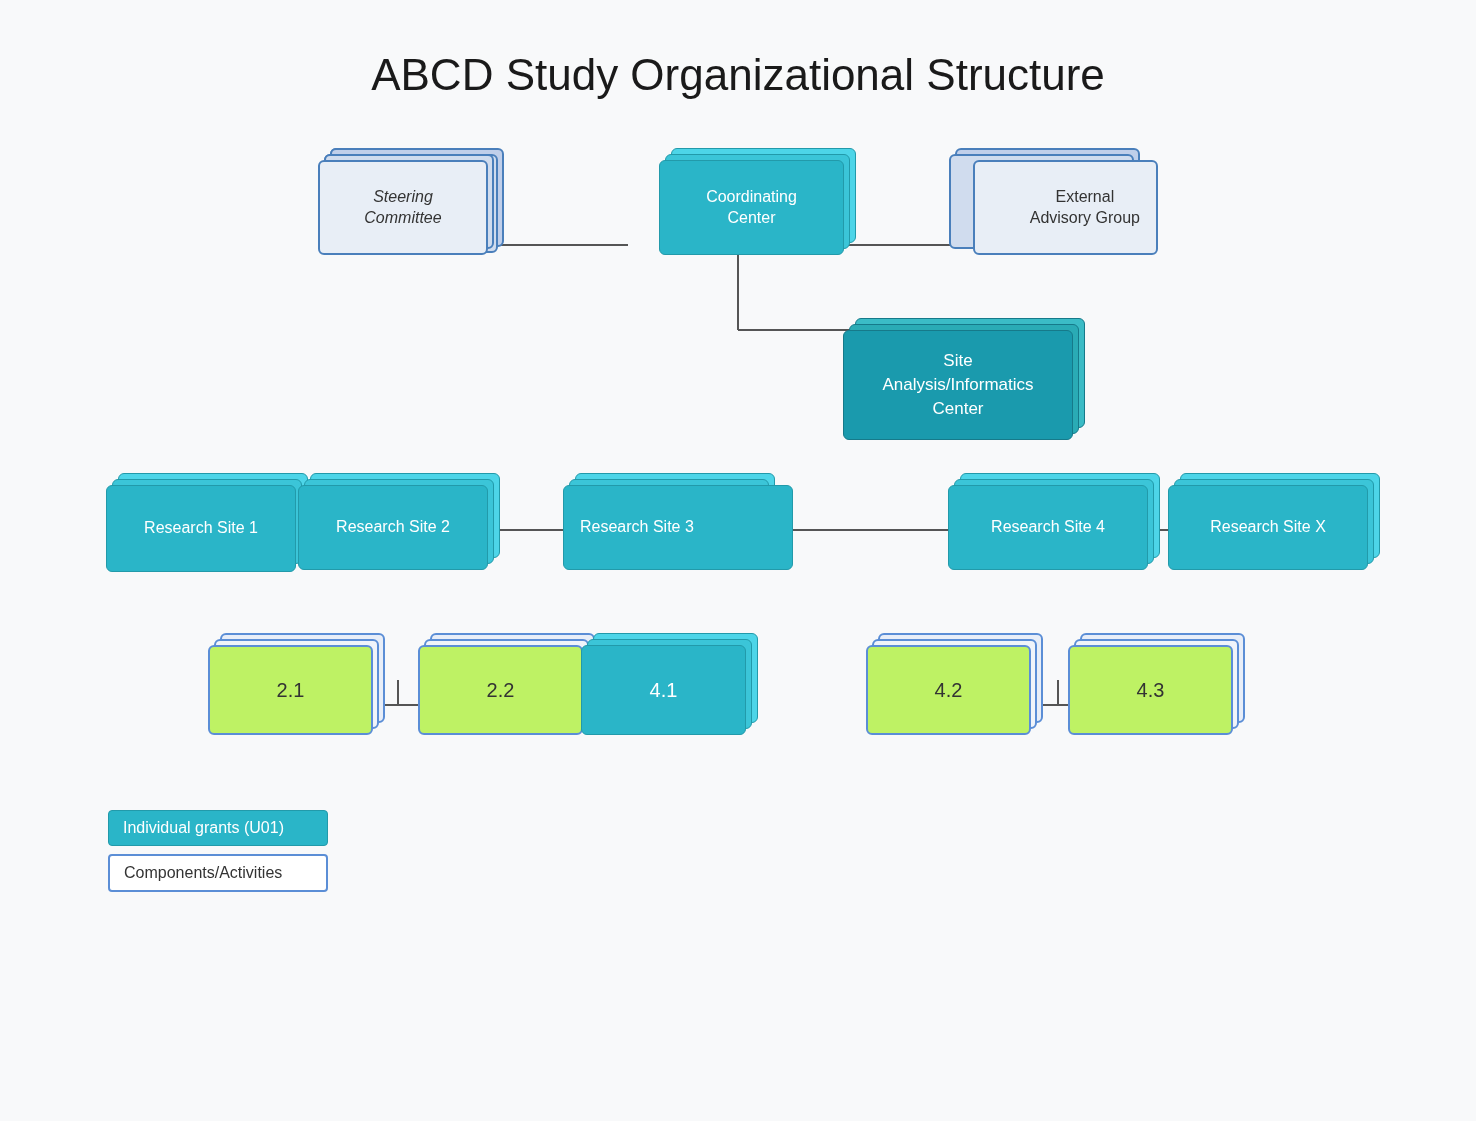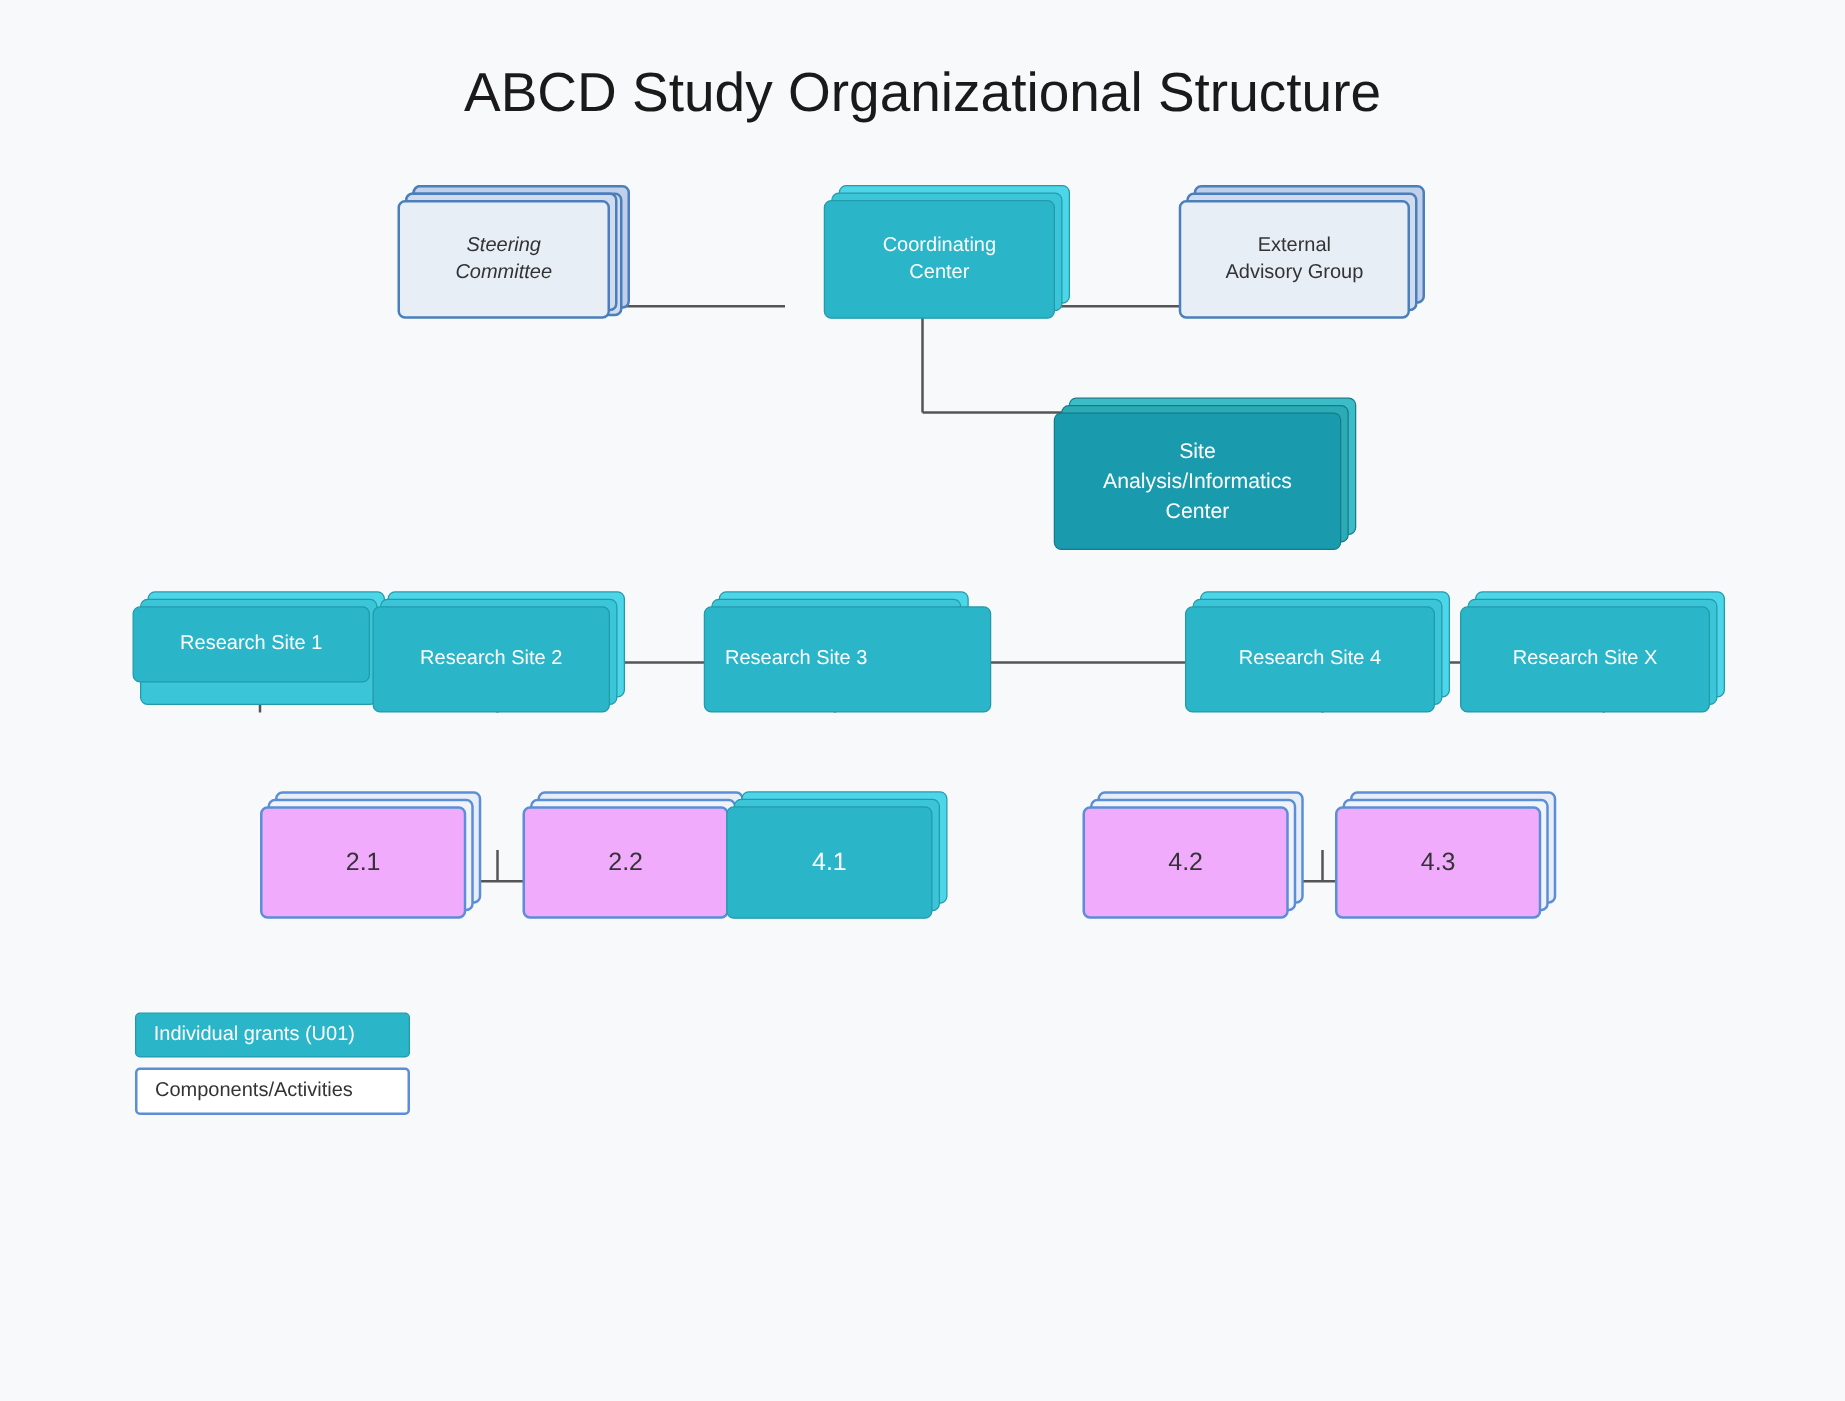--- a/index.html
+++ b/index.html
@@ -220,7 +220,7 @@
       <div style="position:relative;">
         <div style="position:absolute;background:#c0cfea;border:2px solid #4a7fbb;border-radius:6px;width:185px;height:95px;top:-12px;left:12px;z-index:0;"></div>
         <div style="position:absolute;background:#d0dcee;border:2px solid #4a7fbb;border-radius:6px;width:185px;height:95px;top:-6px;left:6px;z-index:1;"></div>
-        <div class="node-blue-outline" style="position:relative;z-index:2;width:185px;height:95px;display:flex;align-items:center;justify-content:center;">
+        <div class="node-blue-outline" style="position:relative;z-index:2;width:185px;height:95px;display:flex;align-items:center;justify-content:flex-end;margin-left:30px;">
           <span style="white-space:pre-line;text-align:center;">External
 Advisory Group</span>
         </div>

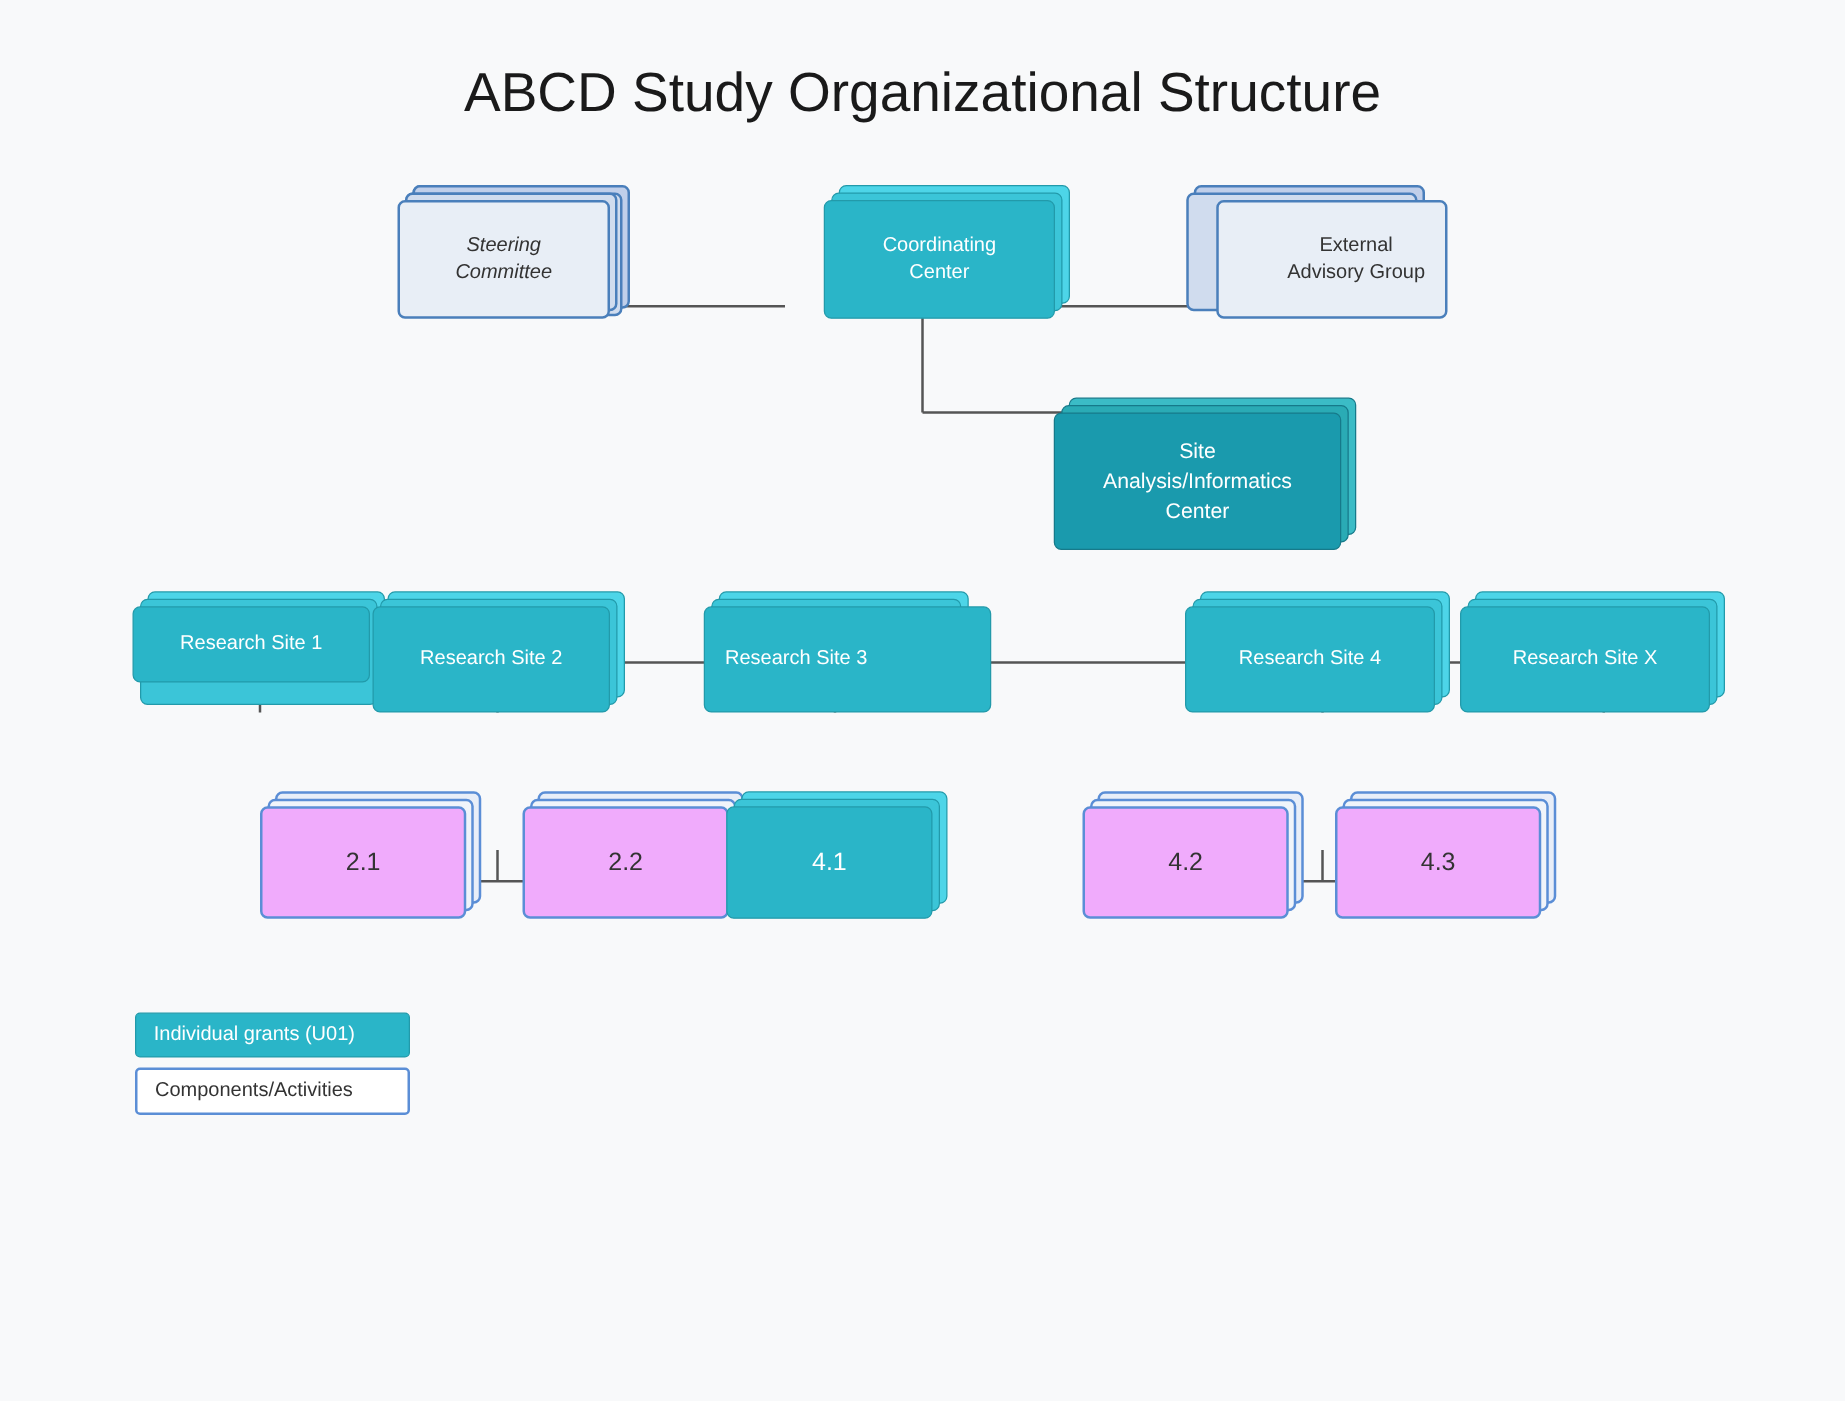--- a/index.html
+++ b/index.html
@@ -248,7 +248,7 @@
       <div style="position:relative;">
         <div style="position:absolute;background:#4dd5e8;border:1px solid #229aaa;border-radius:6px;width:190px;height:85px;top:-12px;left:12px;z-index:0;"></div>
         <div style="position:absolute;background:#3bc5d8;border:1px solid #229aaa;border-radius:6px;width:190px;height:85px;top:-6px;left:6px;z-index:1;"></div>
-        <div class="node-teal" style="position:relative;z-index:2;width:190px;height:61px;display:flex;align-items:center;justify-content:center;">
+        <div class="node-teal" style="position:relative;z-index:2;width:190px;height:87px;display:flex;align-items:center;justify-content:center;">
           <span>Research Site 1</span>
         </div>
       </div>

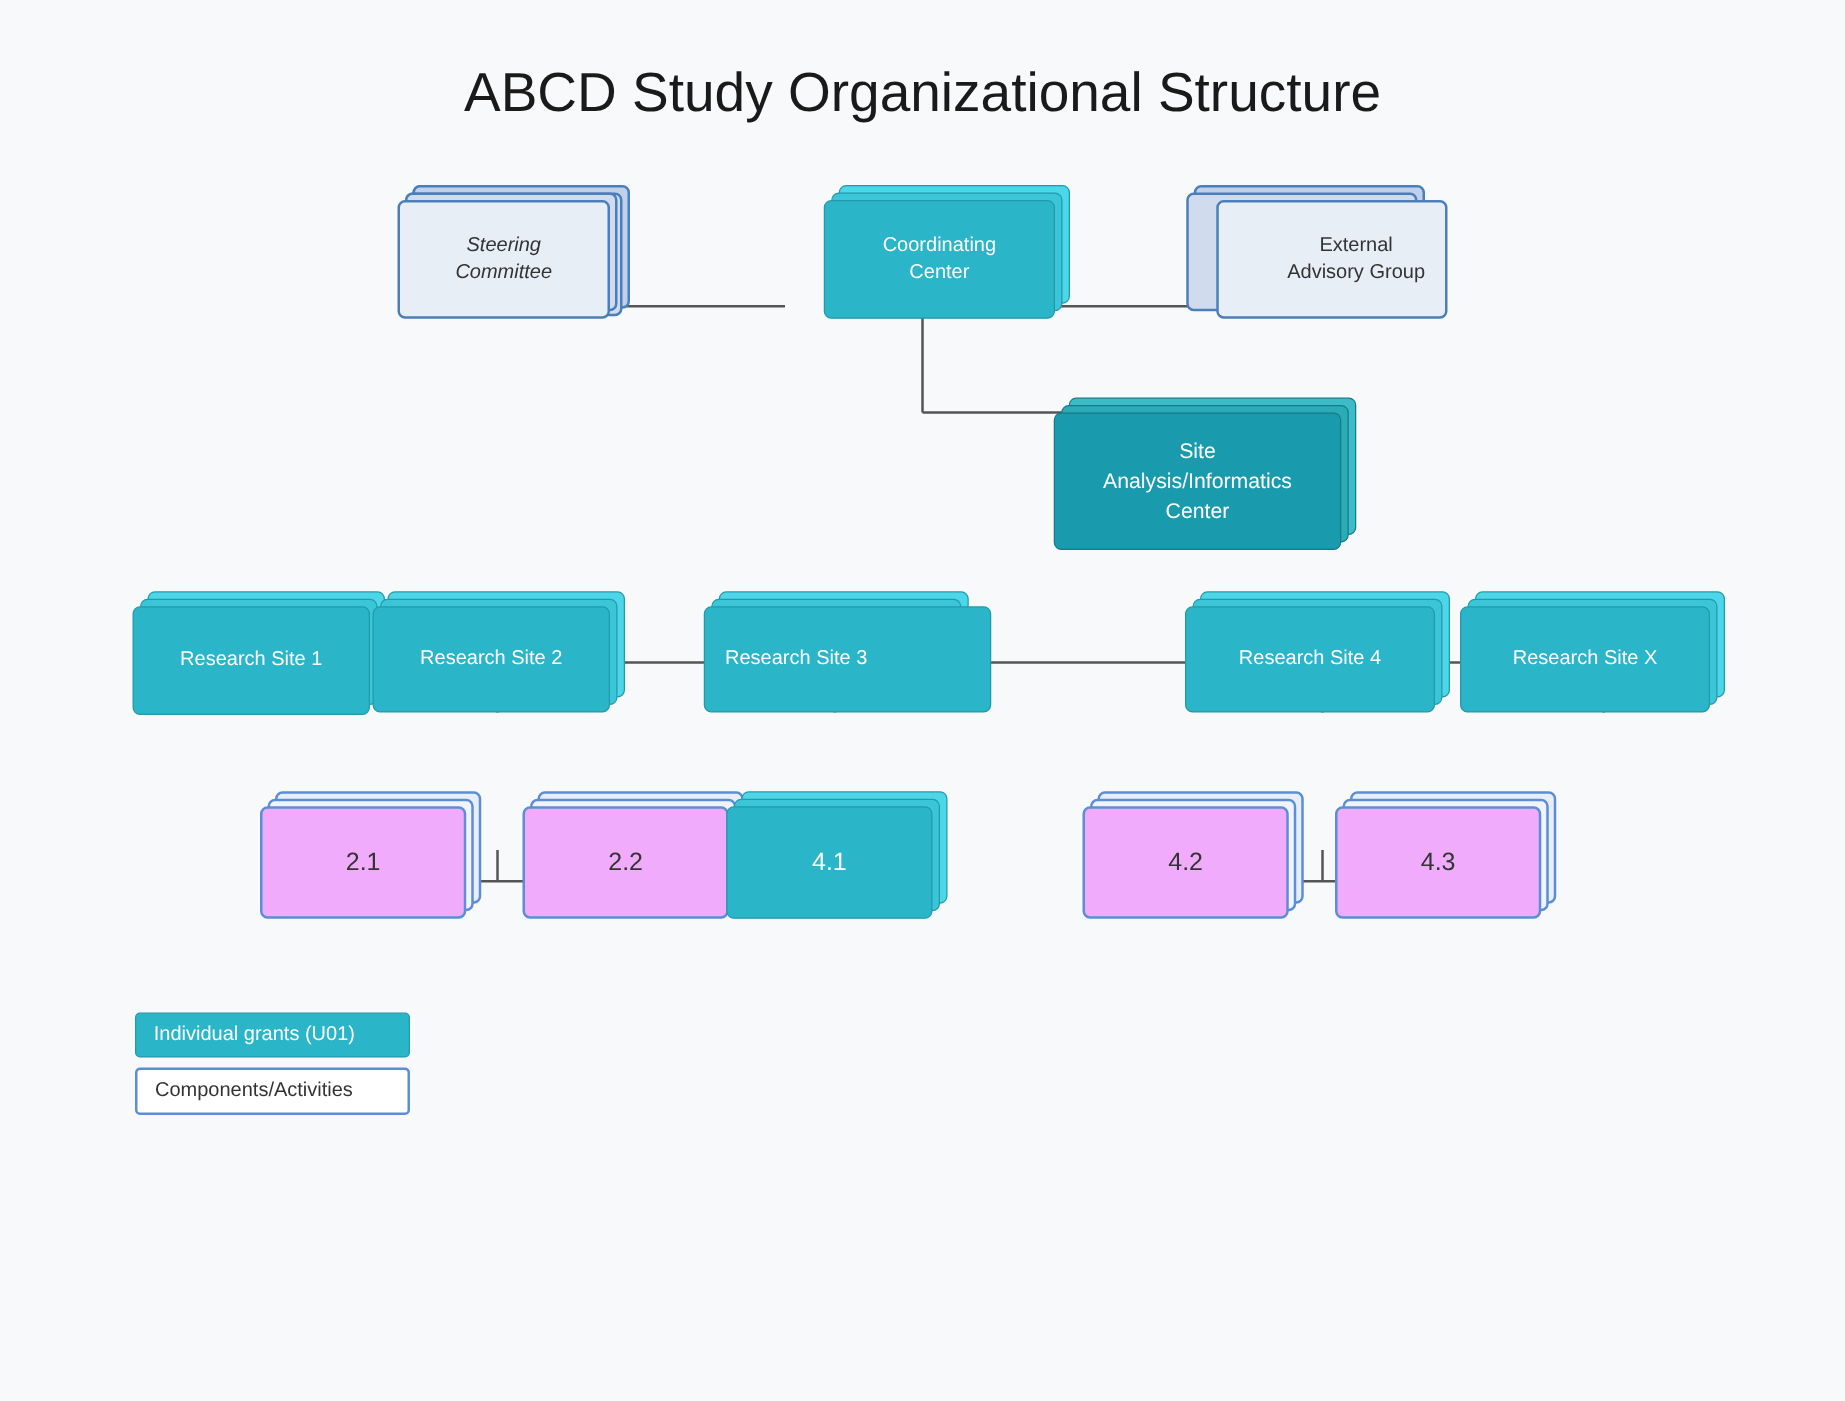--- a/index.html
+++ b/index.html
@@ -80,7 +80,7 @@
 
     
     .node-white-outline {
-      background: #f0abfc;
+      background: #bef264;
       color: #333;
       border-radius: 6px;
       padding: 18px 16px;

